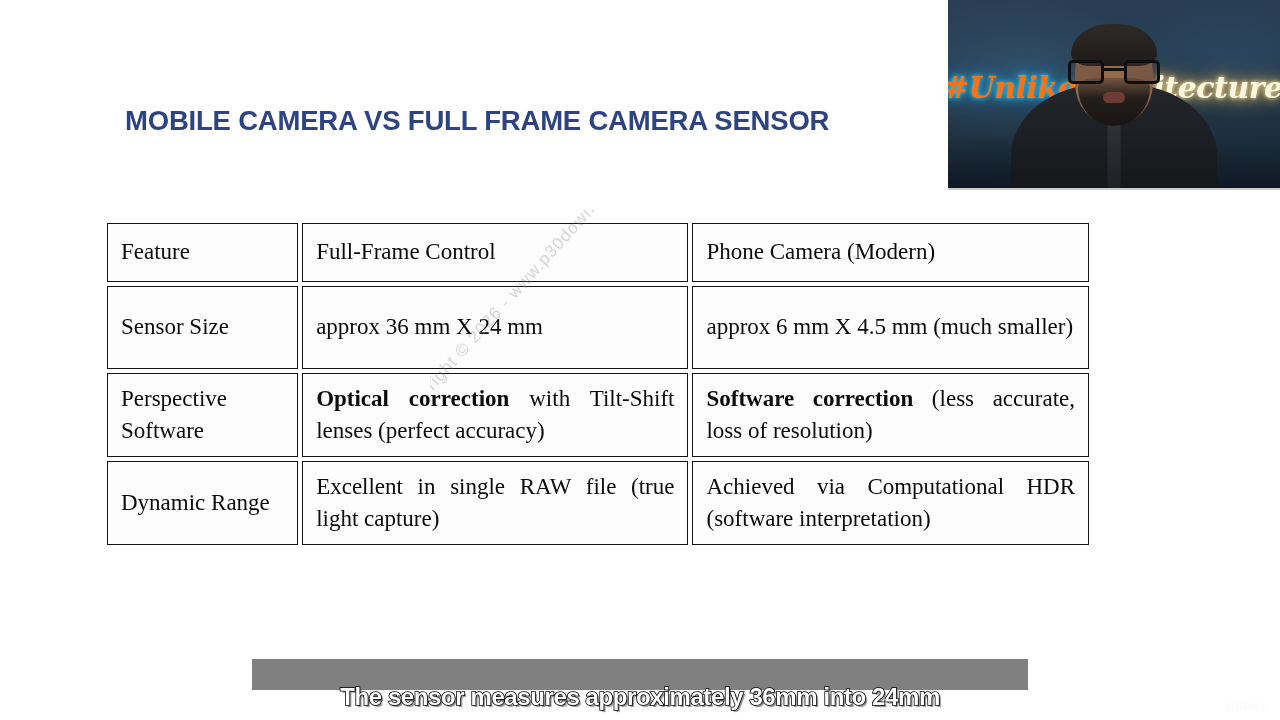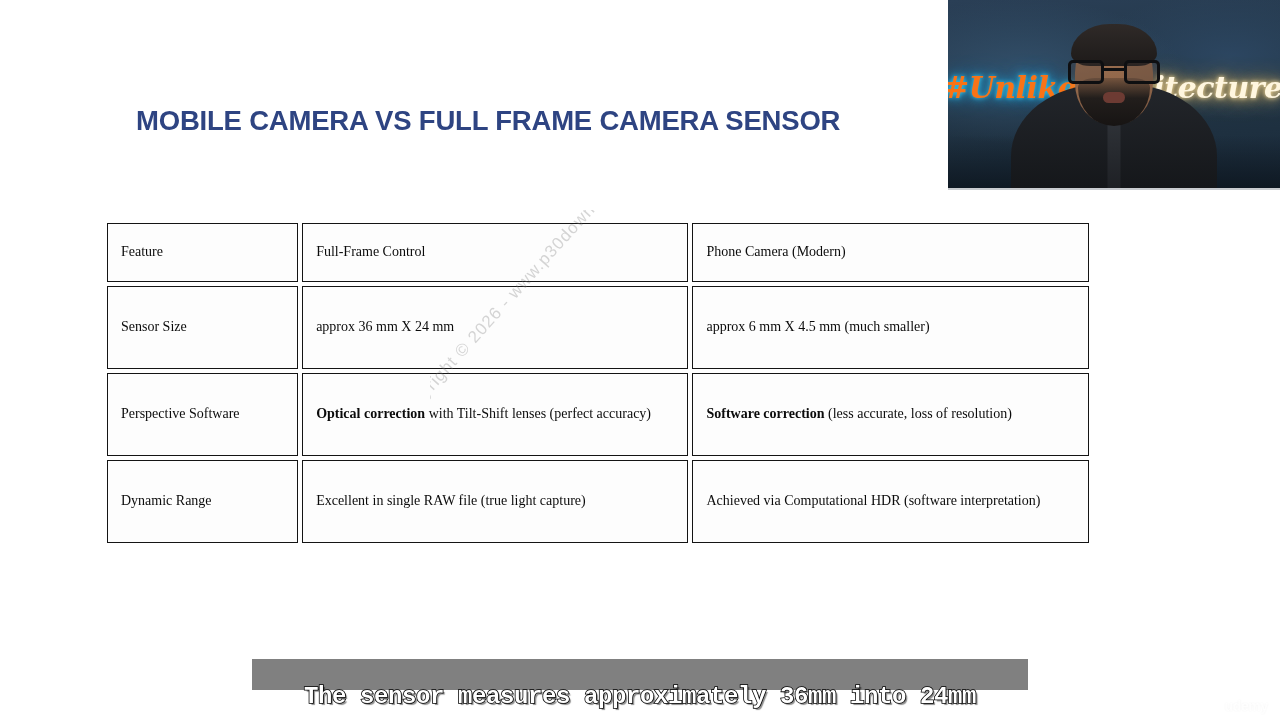--- a/index.html
+++ b/index.html
@@ -18,7 +18,7 @@
   
   #slide-title {
     position: absolute;
-    left: 136px;
+    left: 125px;
     top: 105px;
     font-family: "Liberation Sans", sans-serif;
     font-weight: bold;

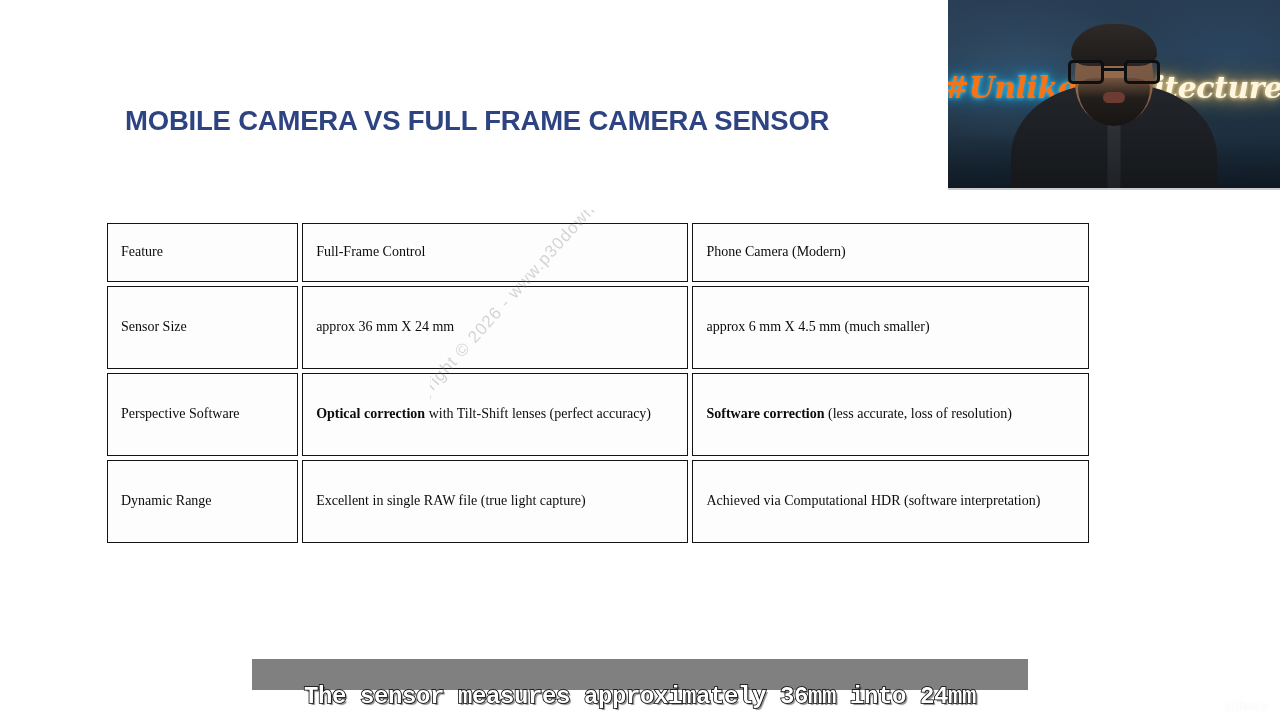--- a/index.html
+++ b/index.html
@@ -44,7 +44,7 @@
     background: #fdfdfd;
     vertical-align: middle;
     color: #0b0b0b;
-    font-size: 14px;
+    font-size: 23px;
     line-height: 1.37;
     padding: 9px 13px 10px 13px;
   }

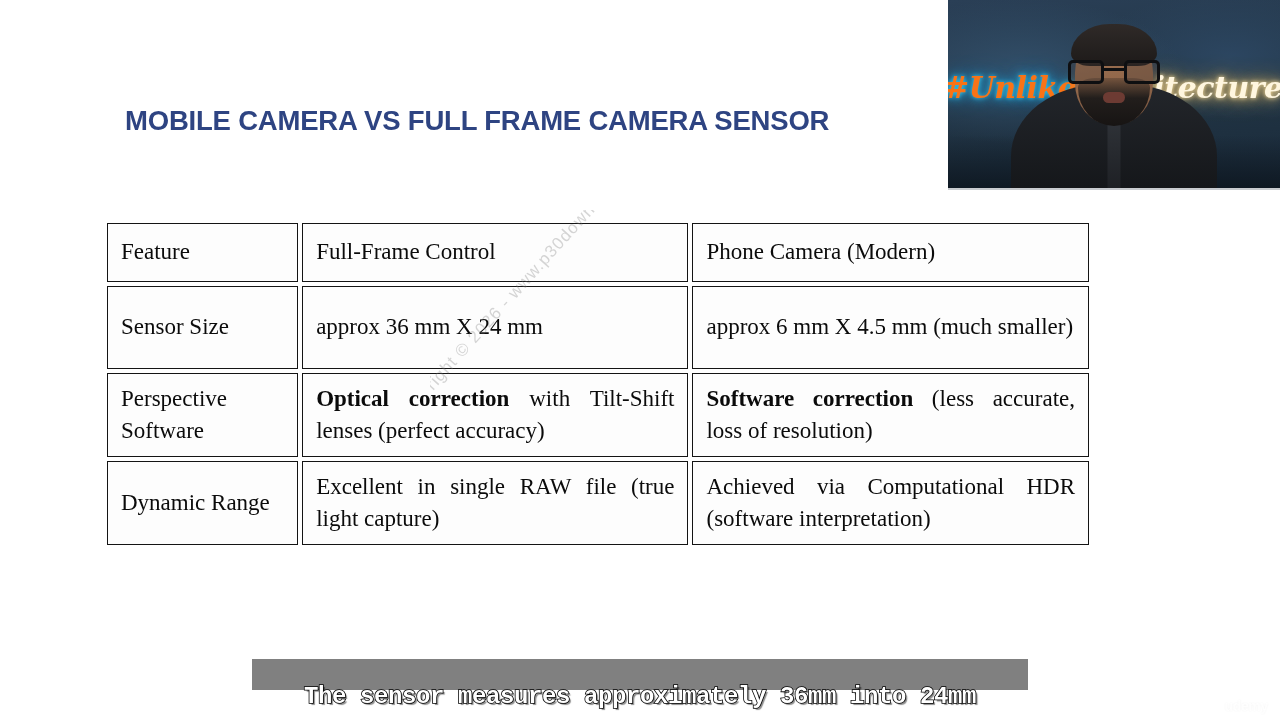--- a/index.html
+++ b/index.html
@@ -255,7 +255,7 @@
     justify-content: center;
   }
   #caption-text {
-    font-family: Liberation Mono, monospace;
+    font-family: Liberation Sans, sans-serif;
     font-weight: bold;
     font-size: 24px;
     letter-spacing: -0.4px;

